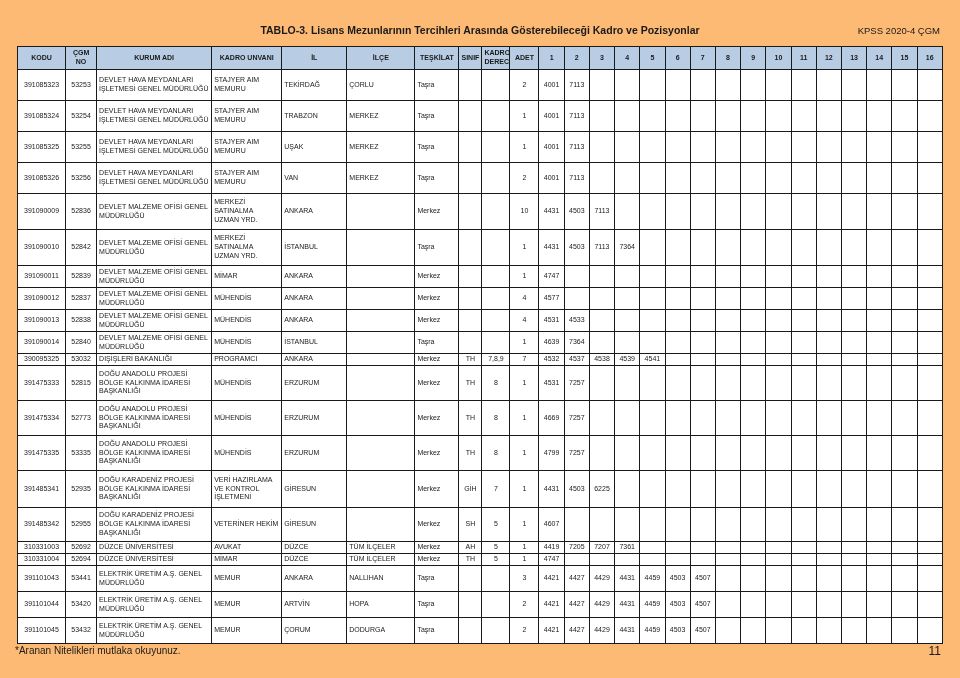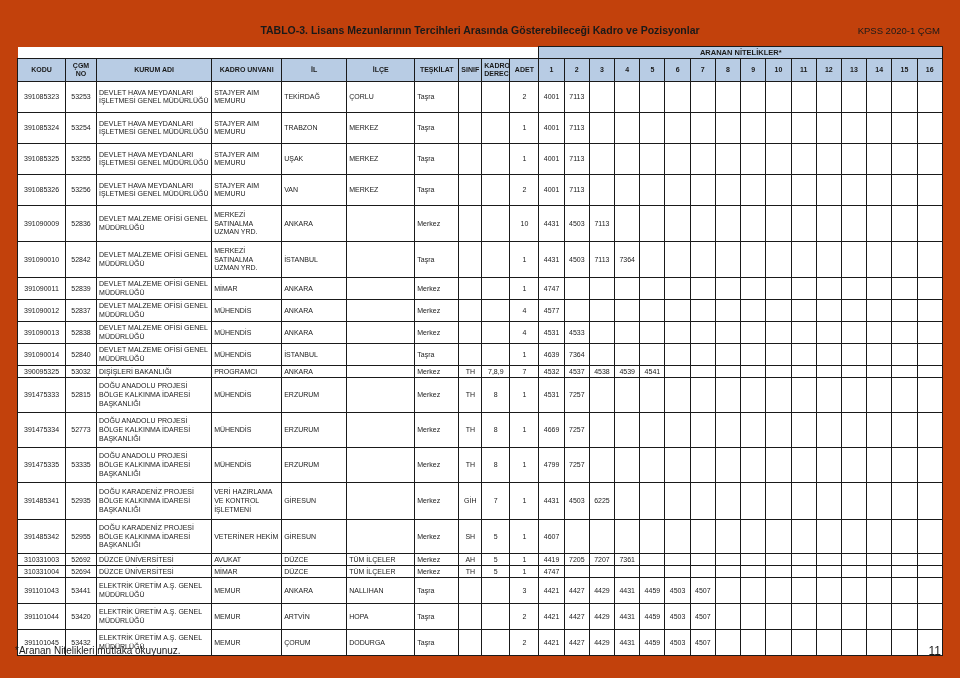--- a/index.html
+++ b/index.html
@@ -4,7 +4,7 @@
 <style>
   * { box-sizing: border-box; margin: 0; padding: 0; }
   html,body { width:960px; height:678px; background:#ffffff; font-family:"Liberation Sans", sans-serif; }
-  .page { position:relative; width:960px; height:678px; background:#c2410c; overflow:hidden; }
+  .page { position:relative; width:960px; height:678px; background:#fdba74; overflow:hidden; }
 
   .doc-title { position:absolute; top:24px; left:0; width:100%; text-align:center;
                font-size:10.5px; font-weight:bold; color:#1a1a1a; }

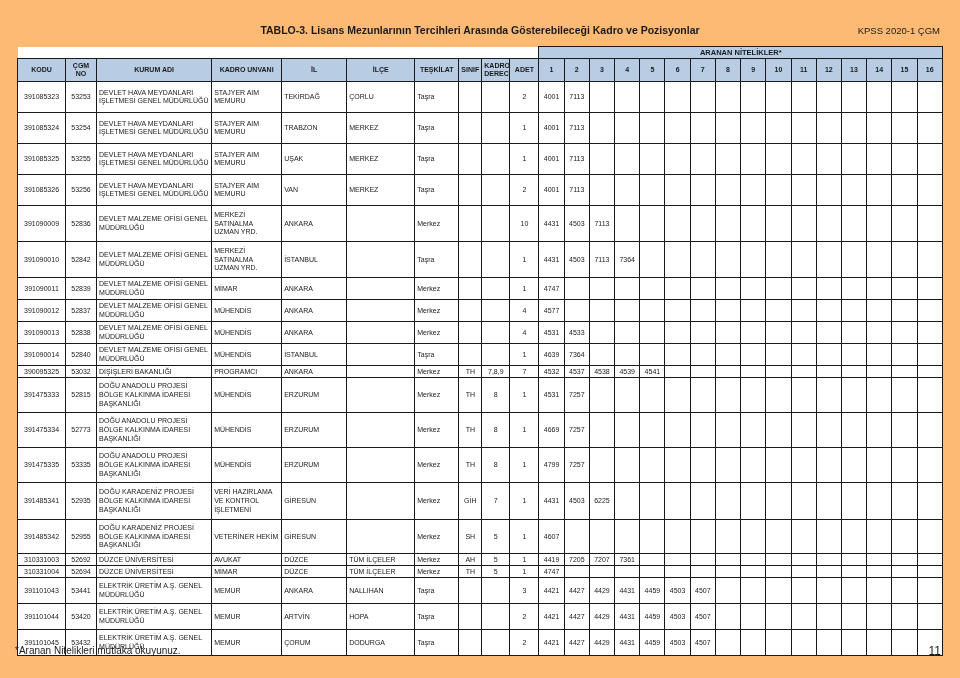--- a/index.html
+++ b/index.html
@@ -45,7 +45,7 @@
 
 <div class="page">
   <div class="doc-title">TABLO-3. Lisans Mezunlarının Tercihleri Arasında Gösterebileceği Kadro ve Pozisyonlar</div>
-  <div class="exam-code">KPSS 2020-1 ÇGM</div>
+  <div class="exam-code">KPSS 2020-4 ÇGM</div>
 
   <div class="table-wrap">
     <table>

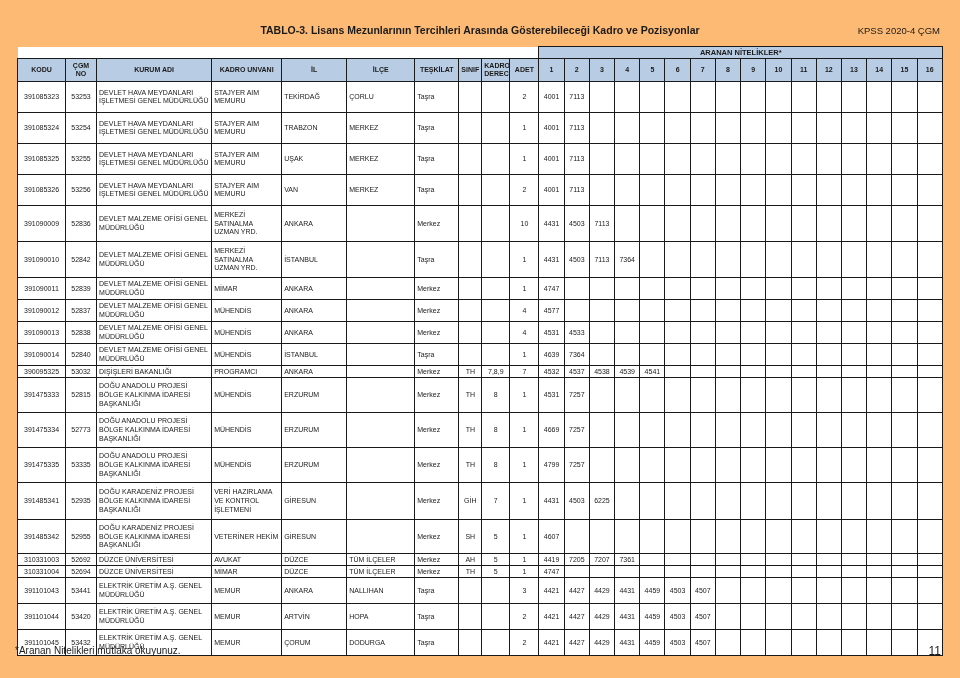--- a/index.html
+++ b/index.html
@@ -78,10 +78,6 @@
           <col class="c-q">
       </colgroup>
       <thead>
-        <tr class="band-row">
-          <td class="spacer" colspan="10"></td>
-          <td class="band" colspan="16">ARANAN NİTELİKLER*</td>
-        </tr>
         <tr>
             <th>KODU</th>
             <th>ÇGM NO</th>

